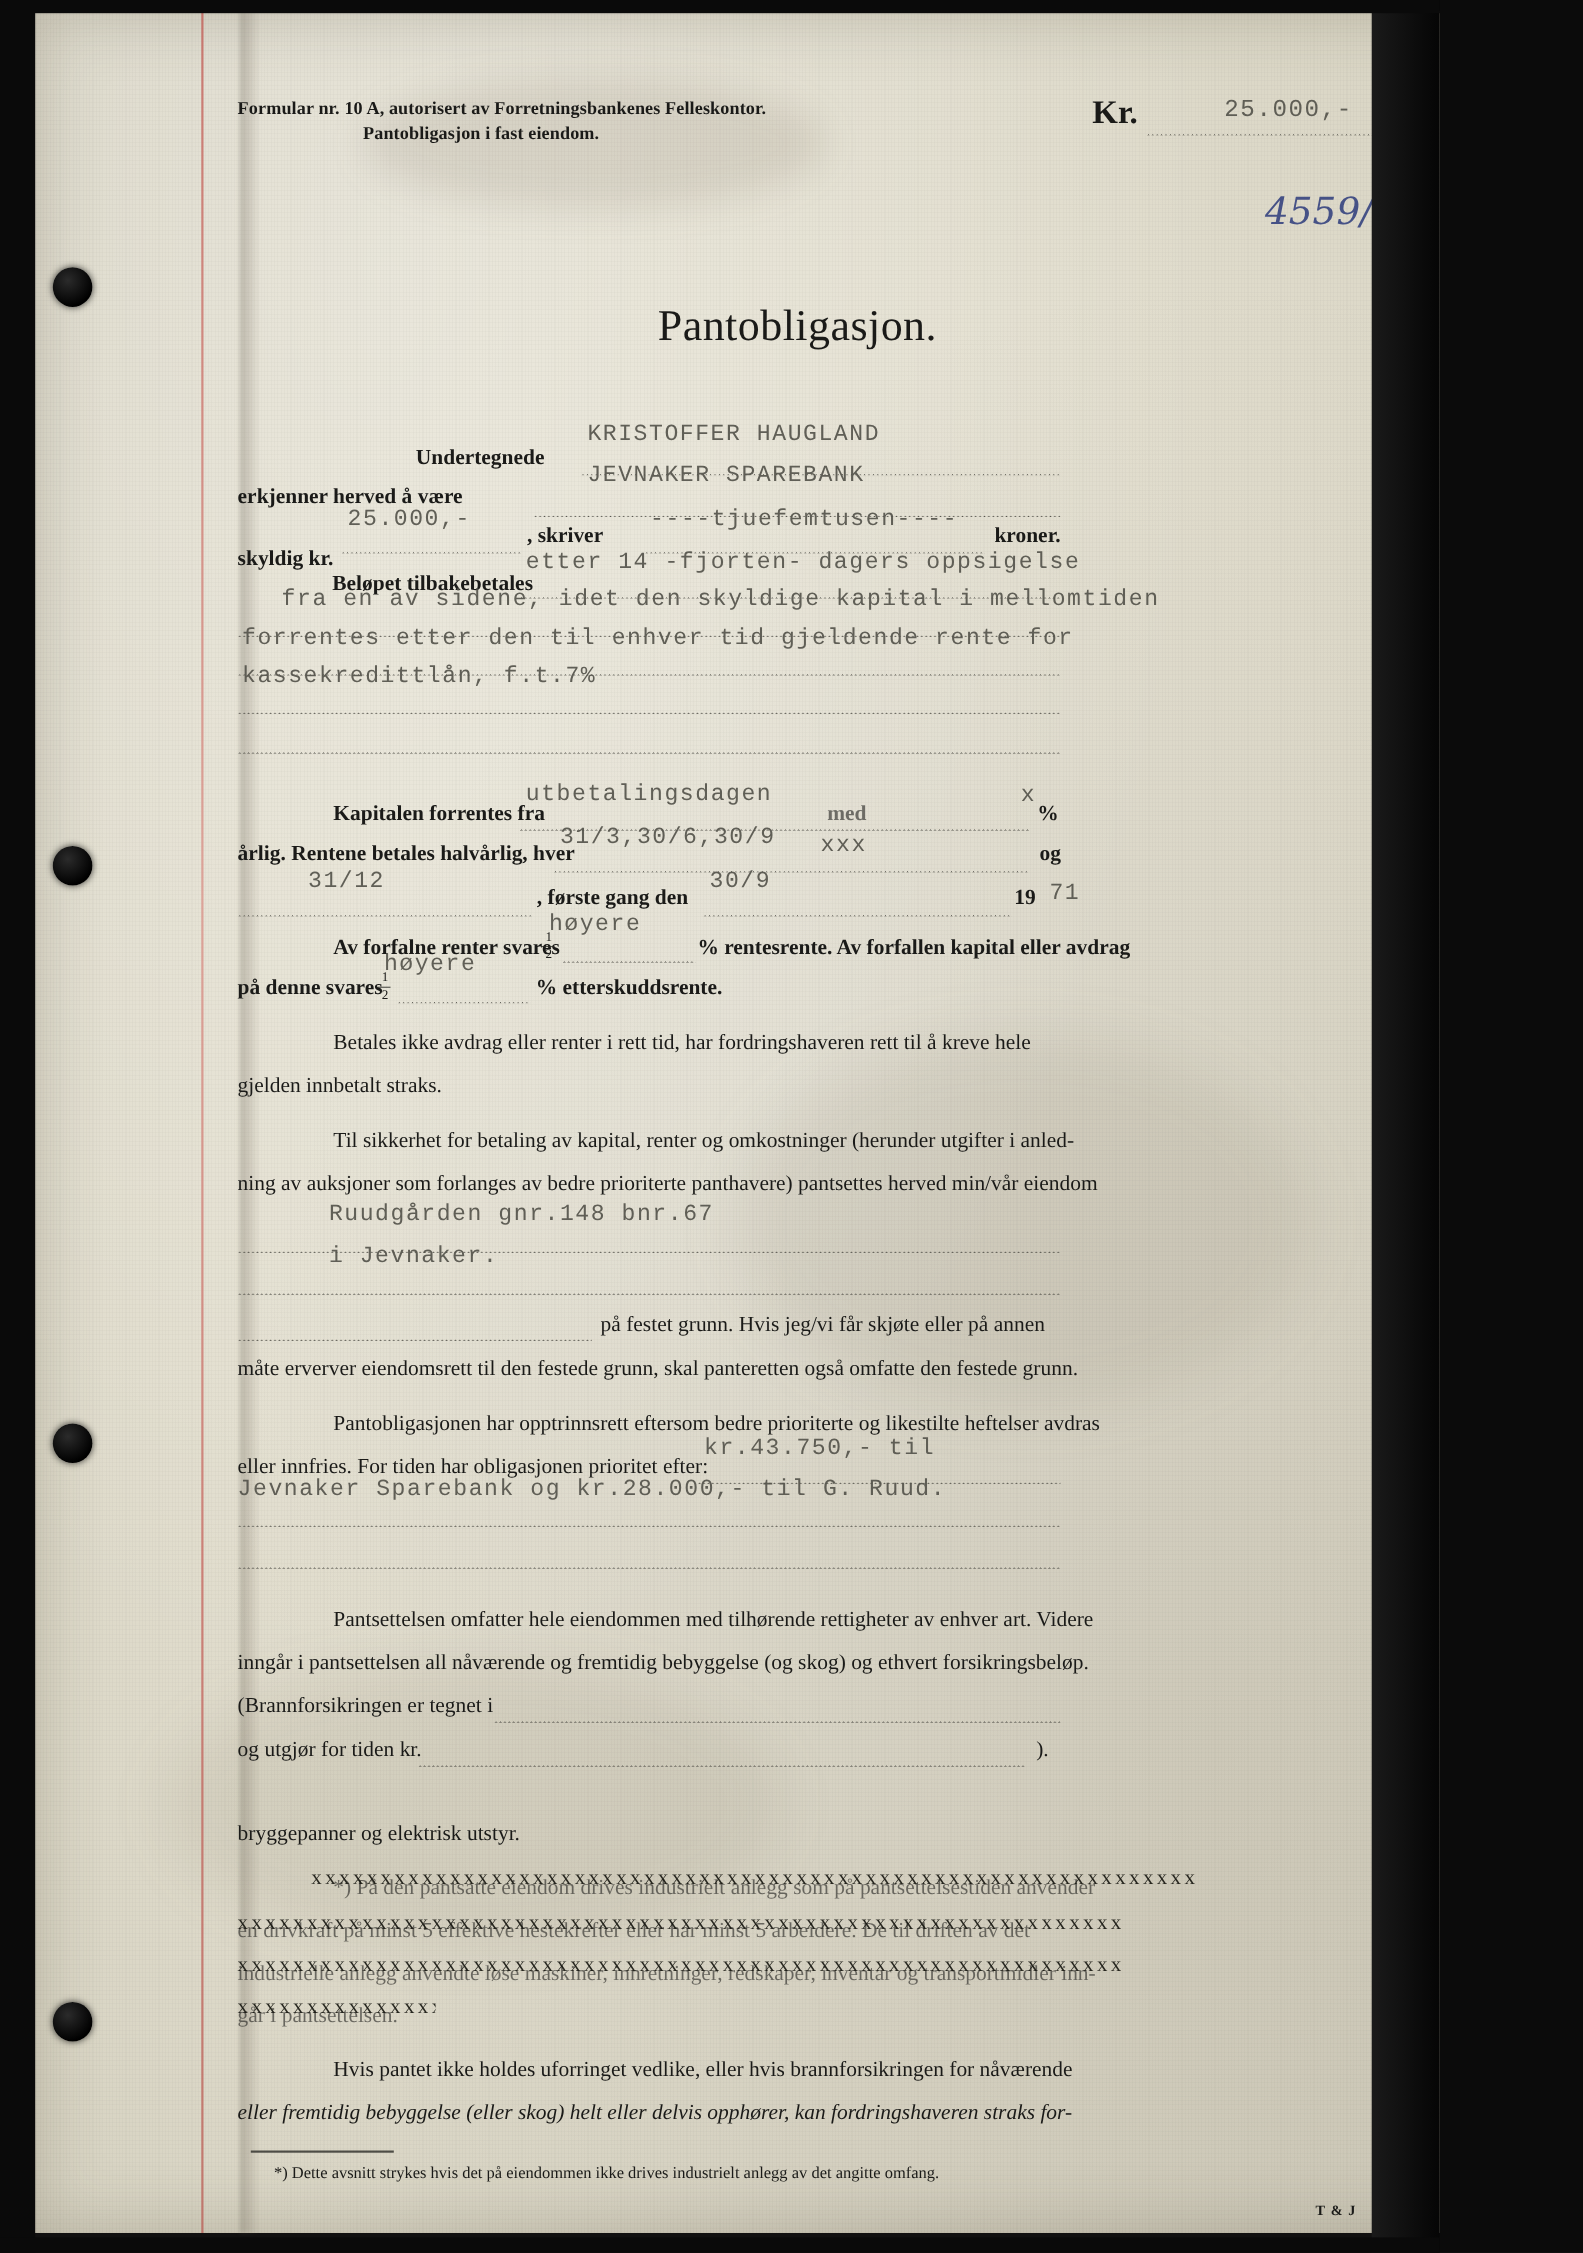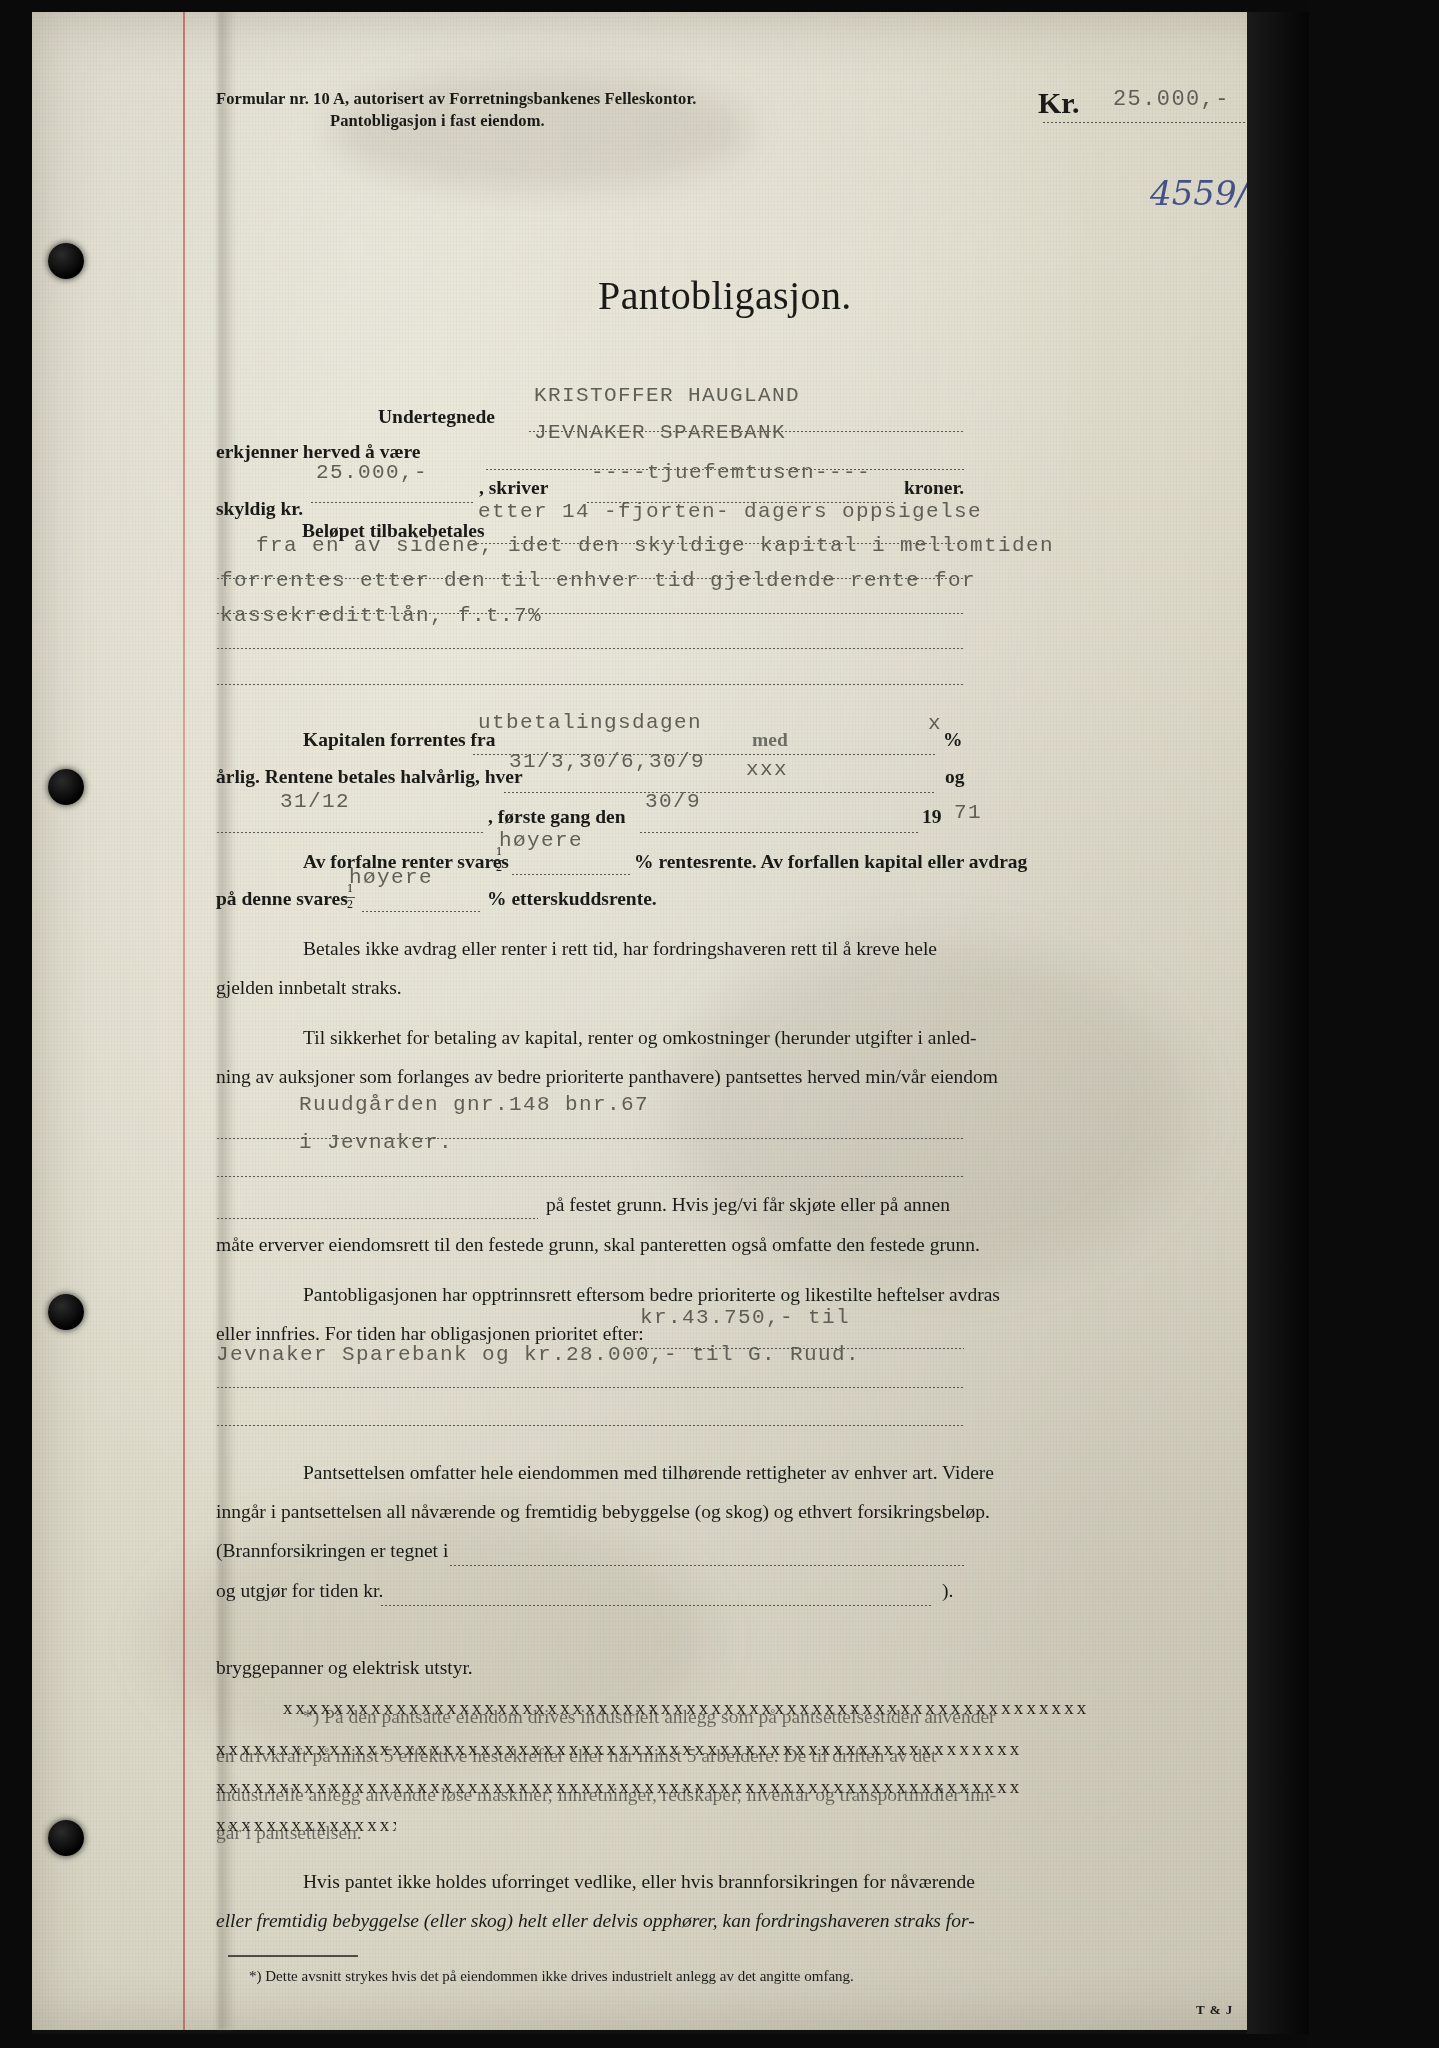--- a/index.html
+++ b/index.html
@@ -72,7 +72,7 @@
   .strike-x{position:absolute;color:#15150f;font-family:"Liberation Serif",serif;
             font-size:19px;letter-spacing:3.1px;opacity:.9;}
   .faded{opacity:.58;}
-  .kr-big{font-weight:bold;font-size:30px;font-family:"Liberation Serif",serif;margin-left:45px;}
+  .kr-big{font-weight:bold;font-size:30px;font-family:"Liberation Serif",serif;}
 </style>
 </head>
 <body>

